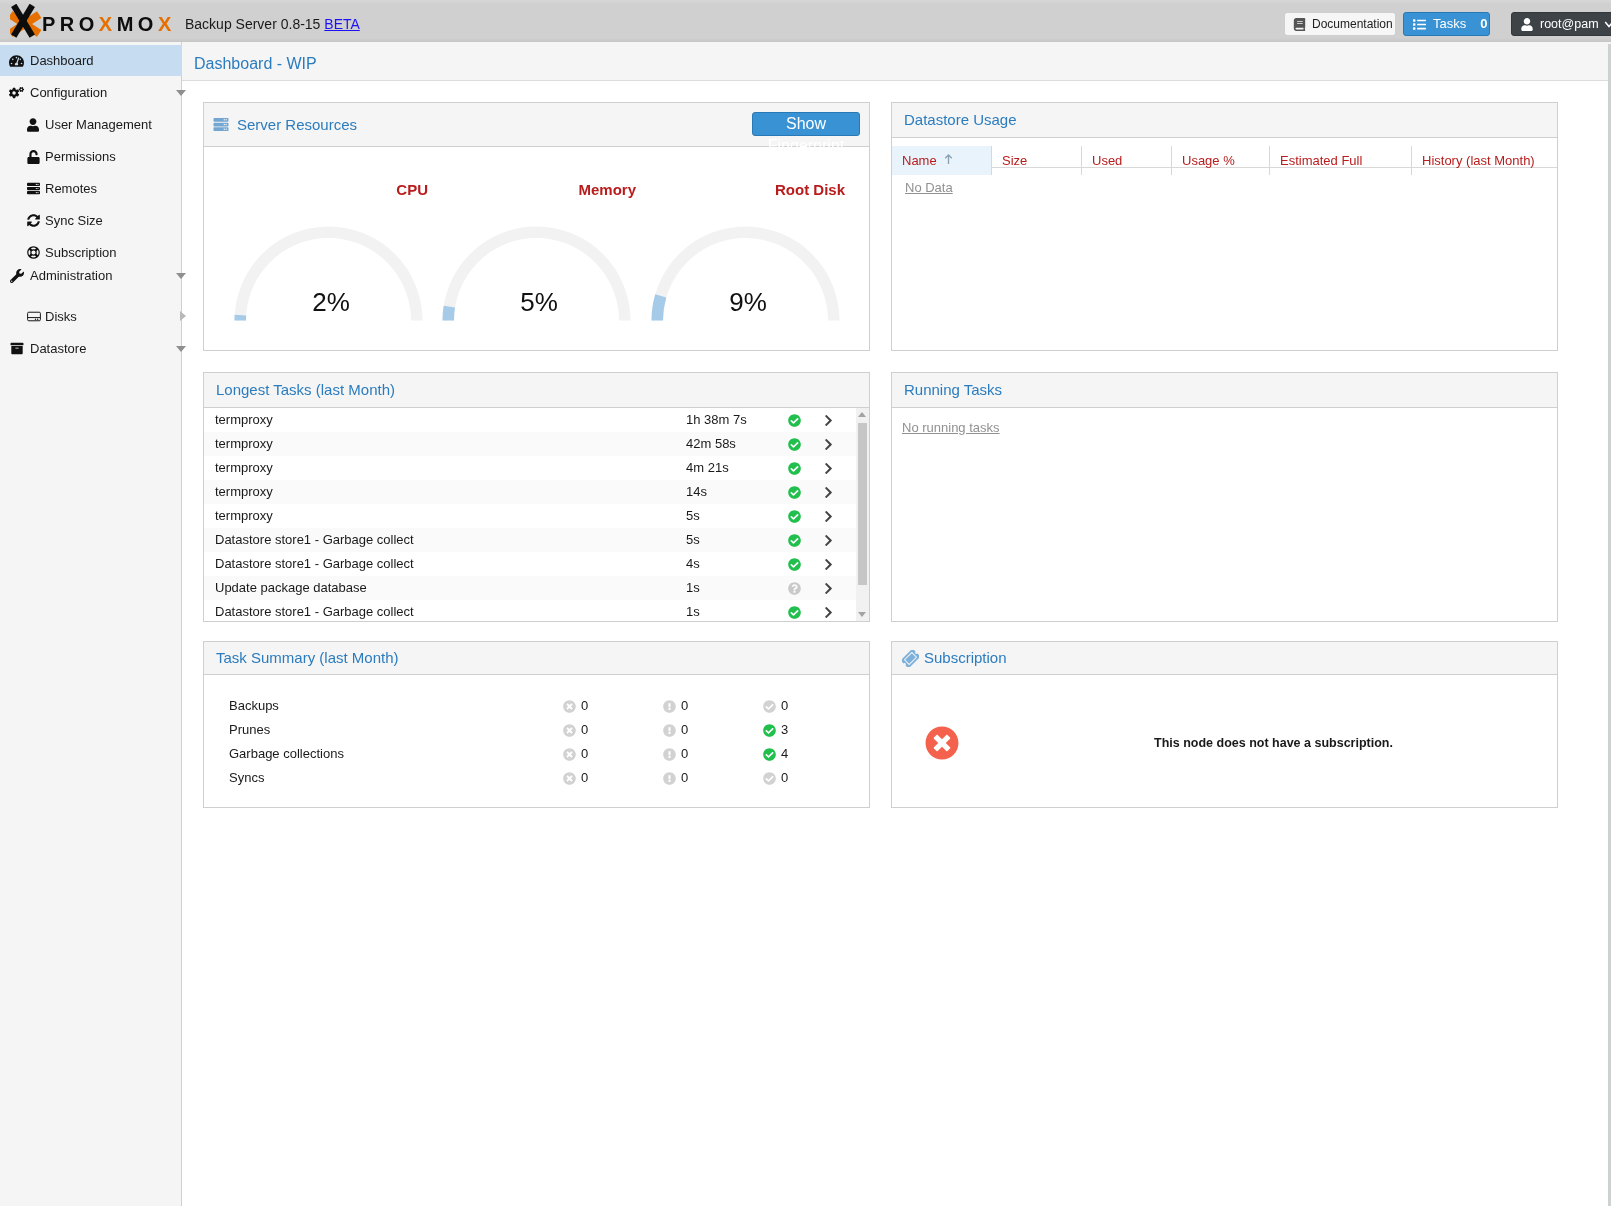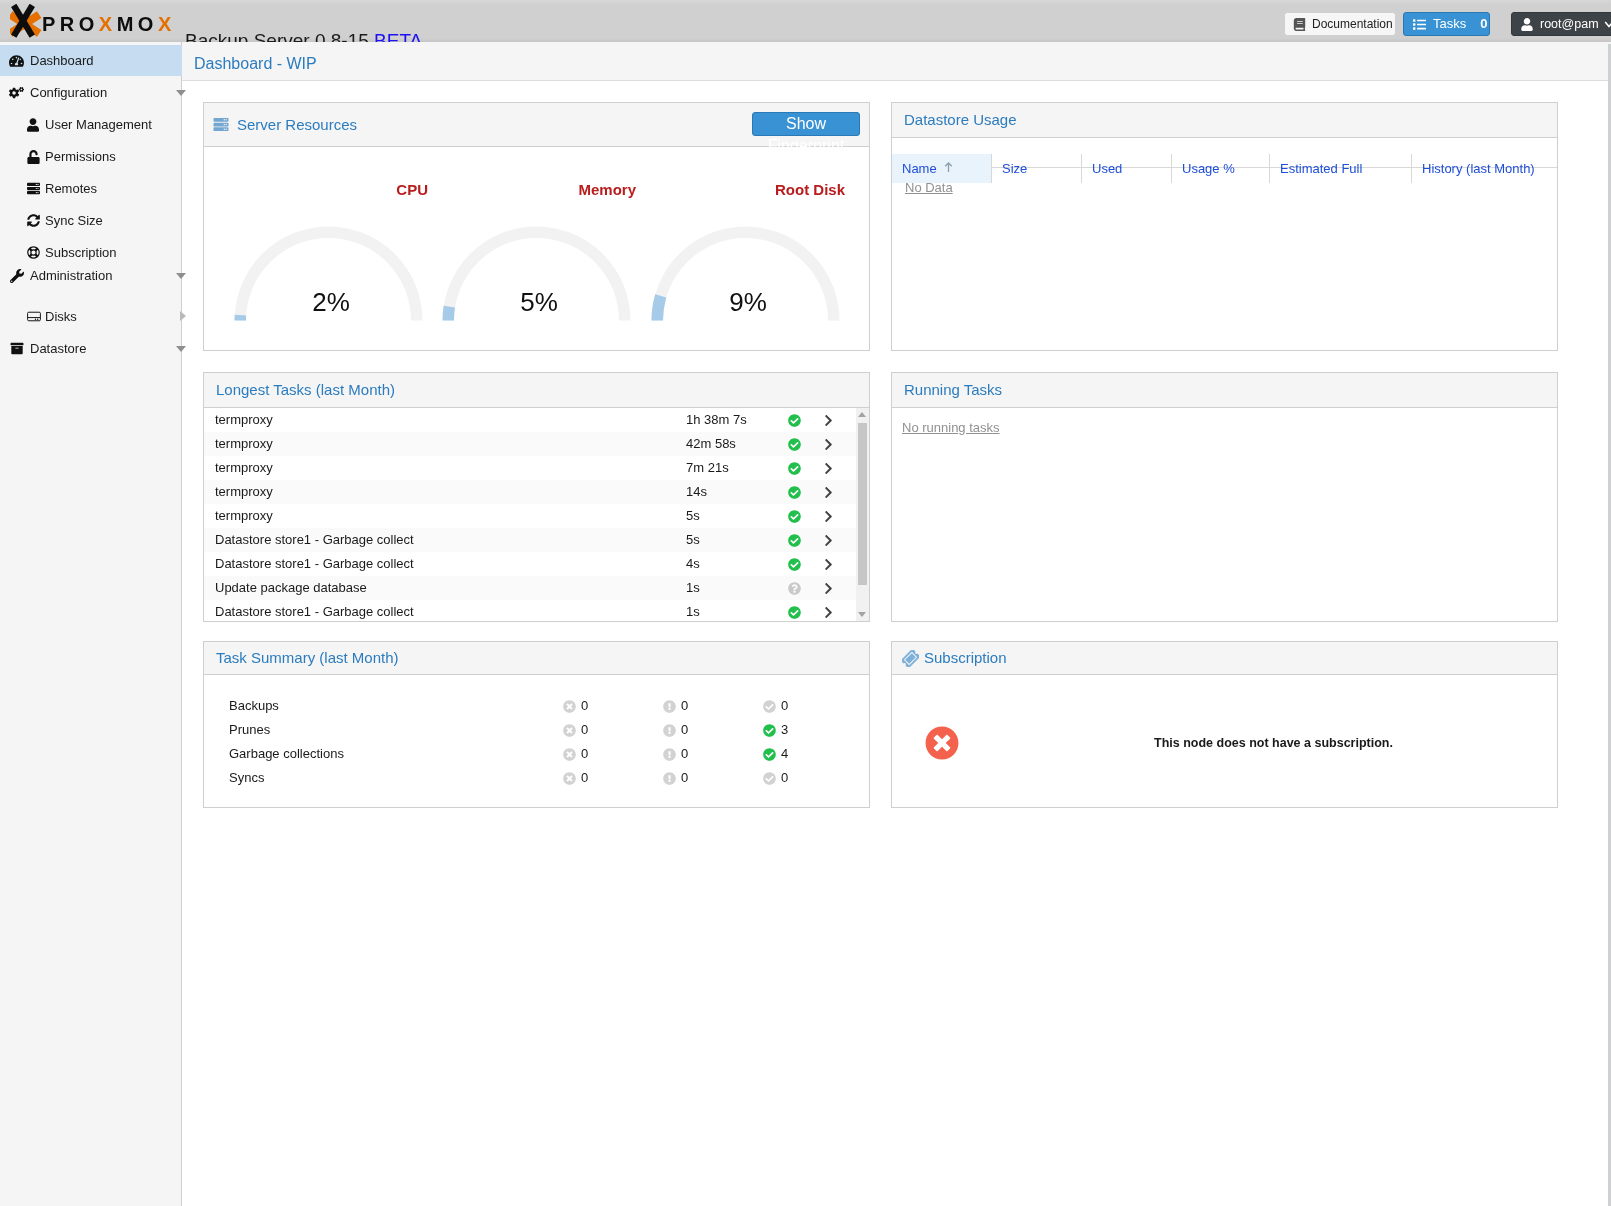--- a/index.html
+++ b/index.html
@@ -8,7 +8,7 @@
 
 #hdr { position:absolute; left:0; top:0; width:1611px; height:42px; background:linear-gradient(#d7d7d7, #d0d0d0 12%, #d0d0d0 90%, #c6c6c6); }
 #hdr .brand { position:absolute; left:10px; top:5px; }
-#hdr .vertext { position:absolute; left:185px; top:20px; height:42px; line-height:42px; font-size:19px; color:#1a1a1a; }
+#hdr .vertext { position:absolute; left:185px; top:3px; height:42px; line-height:42px; font-size:14px; color:#1a1a1a; }
 #hdr .beta { color:#1d12f3; text-decoration:underline; }
 .hbtn { position:absolute; top:12px; height:24px; border-radius:3px; font-size:13px; line-height:22px; }
 #btn-doc { left:1284px; width:112px; background:#f6f6f6; border:1px solid #cfcfcf; color:#222; white-space:nowrap; }

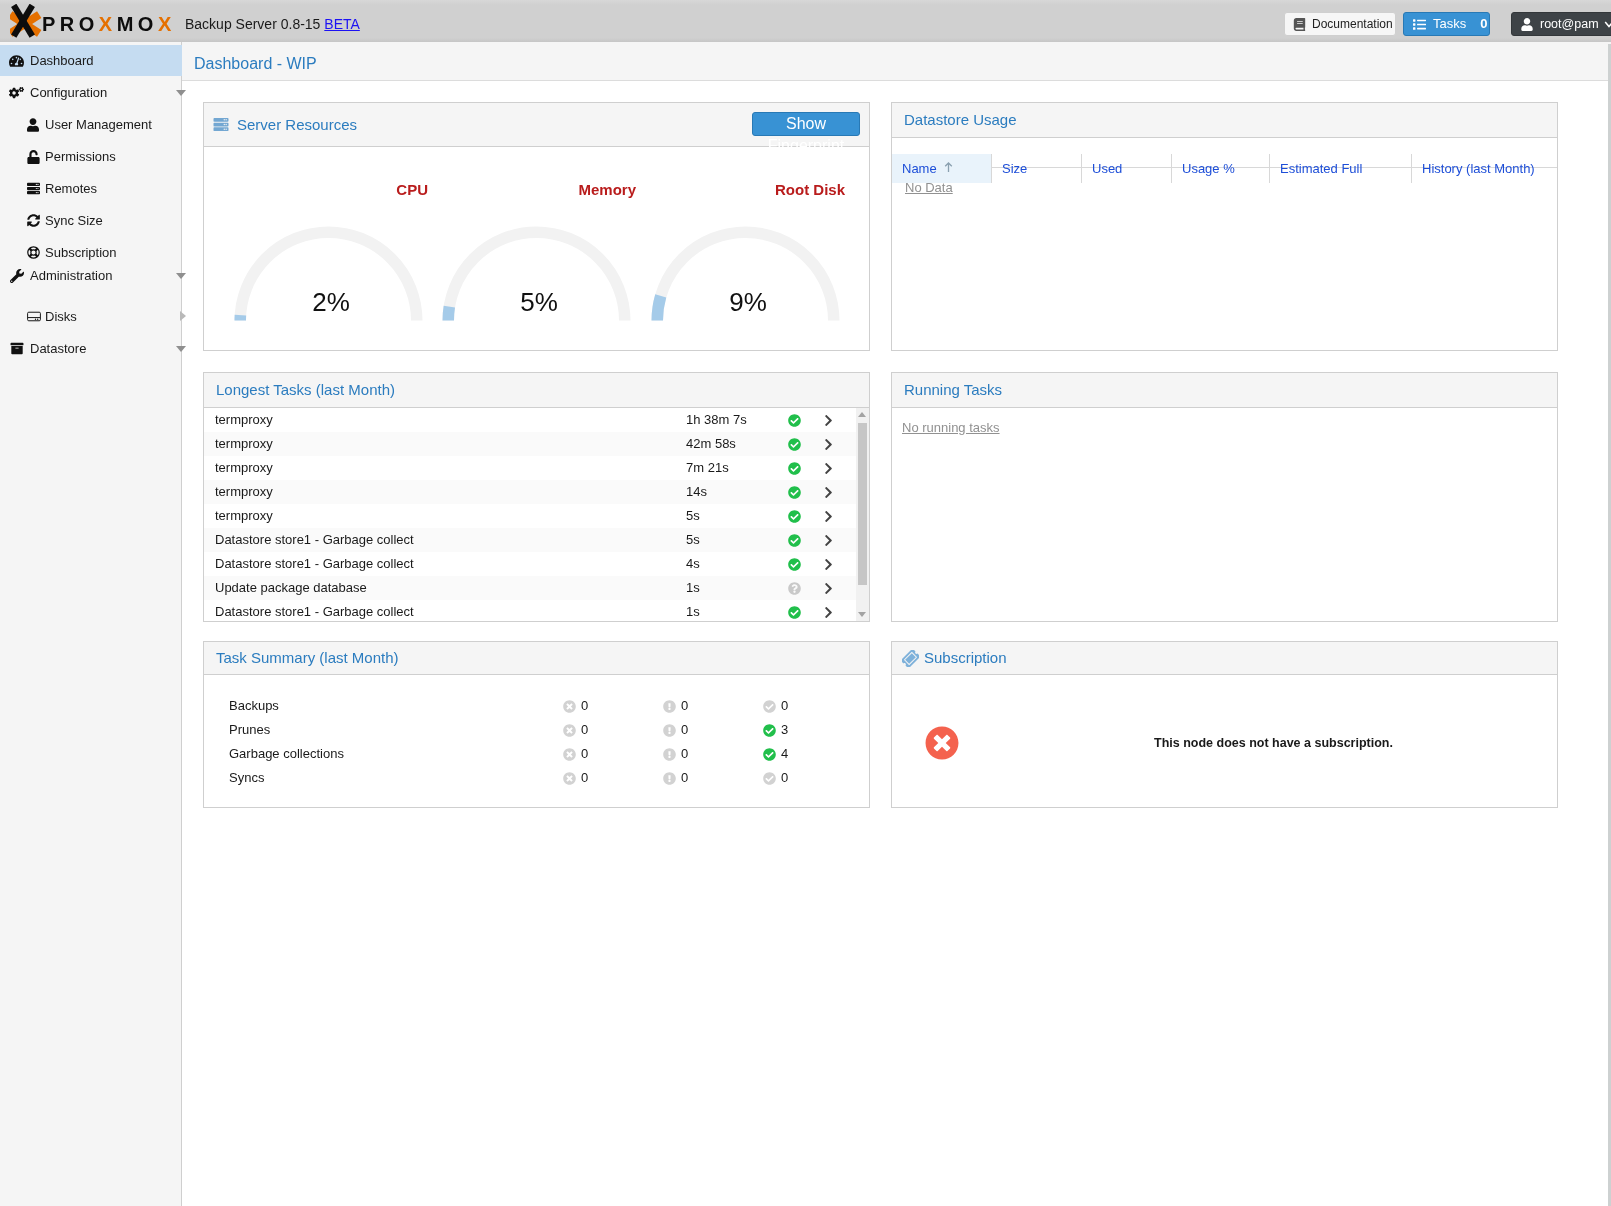--- a/index.html
+++ b/index.html
@@ -39,7 +39,7 @@
 .gsvg { position:absolute; top:78.5px; }
 .gval { position:absolute; top:140px; width:200px; text-align:center; font-size:26px; color:#111; line-height:30px; }
 .ghrow { position:absolute; left:0; top:0; width:665px; height:30px; border-bottom:1px solid #d8d8d8; }
-.ghc { position:absolute; top:16px; height:29px; line-height:29px; padding-left:10px; font-size:13px; color:#1d4ed8; border-right:1px solid #d8d8d8; }
+.ghc { position:absolute; top:8px; height:29px; line-height:29px; padding-left:10px; font-size:13px; color:#b91c1c; border-right:1px solid #d8d8d8; }
 .nodata { position:absolute; left:13px; height:20px; line-height:20px; font-size:13px; color:#919191;text-decoration:underline; }
 .trow { position:absolute; left:0; width:652px; height:24px; font-size:13px; color:#1a1a1a; }
 .trow.alt { background:#fafafa; }

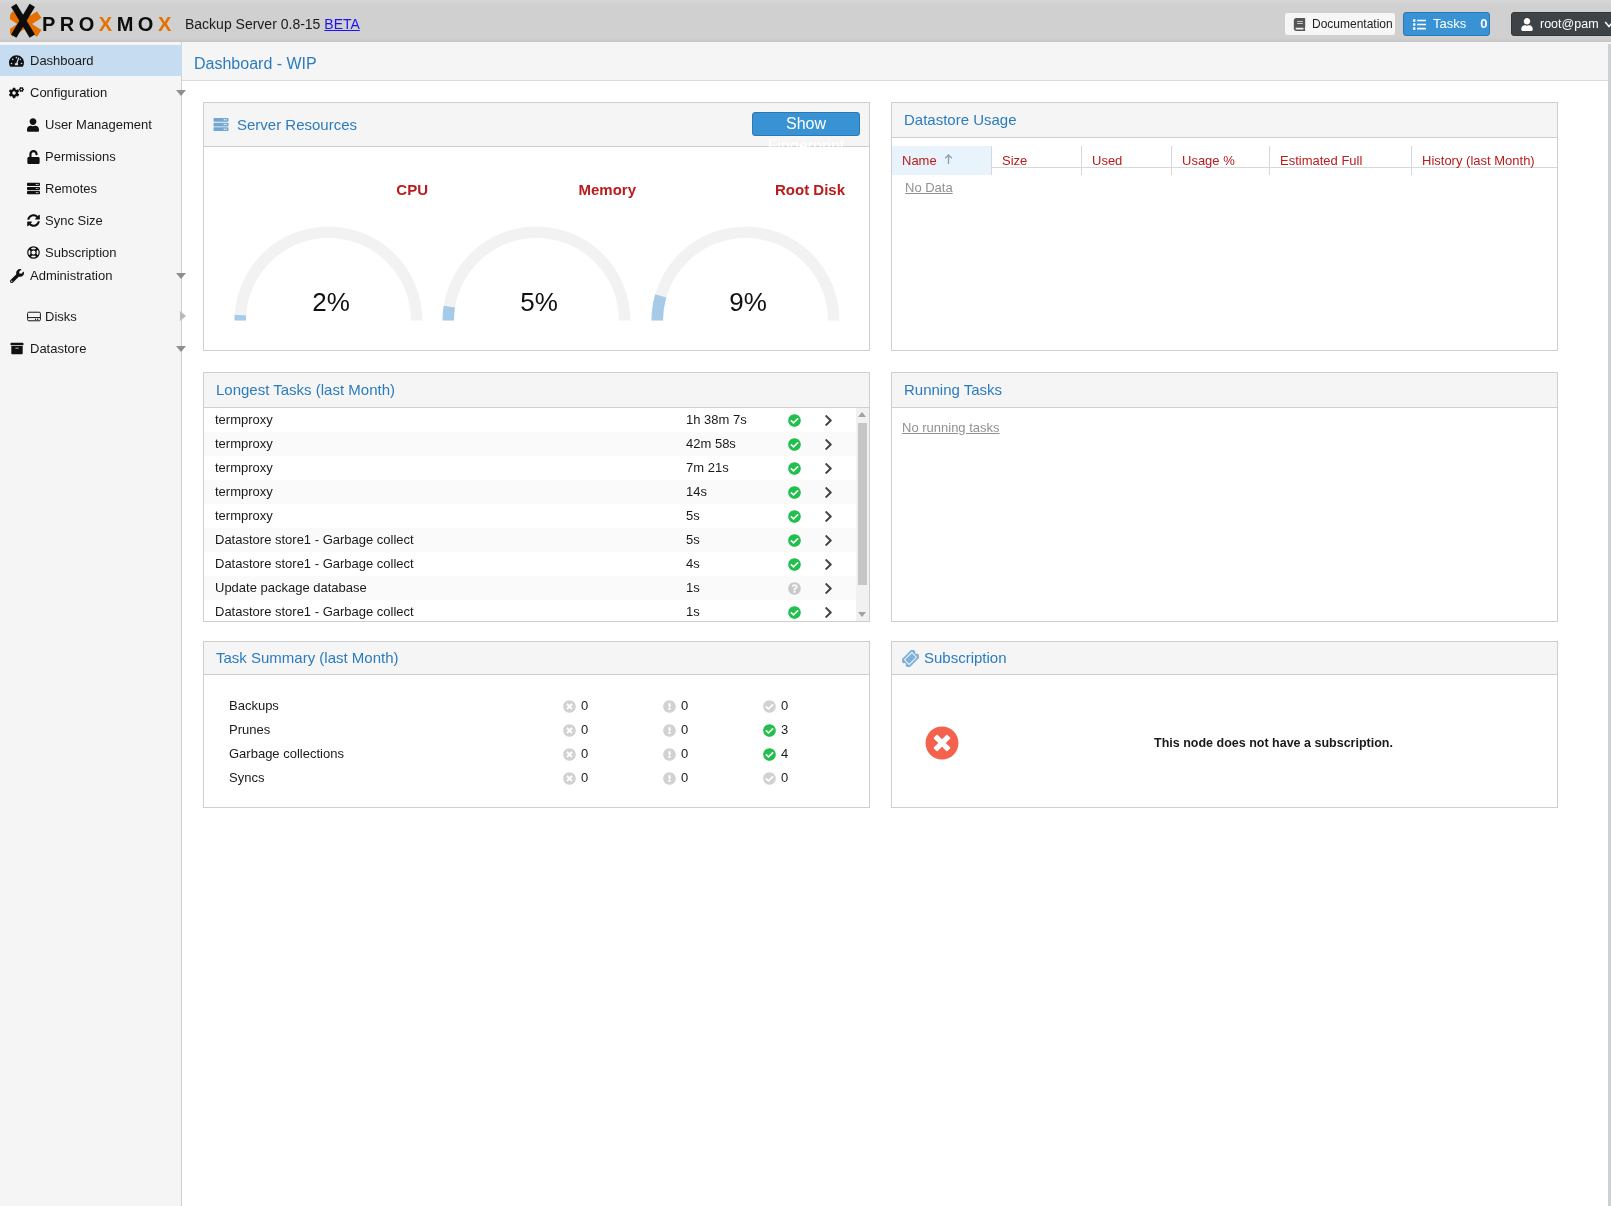--- a/index.html
+++ b/index.html
@@ -254,7 +254,7 @@
       </div>
     <div class="trow" style="top:48px">
         <span class="tn">termproxy</span>
-        <span class="td">7m 21s</span>
+        <span class="td">4m 21s</span>
         <svg class="st" width="13" height="13" viewBox="0 0 512 512">
           <use href="#p-chk" fill="#21bf4b"></use>
         </svg>

